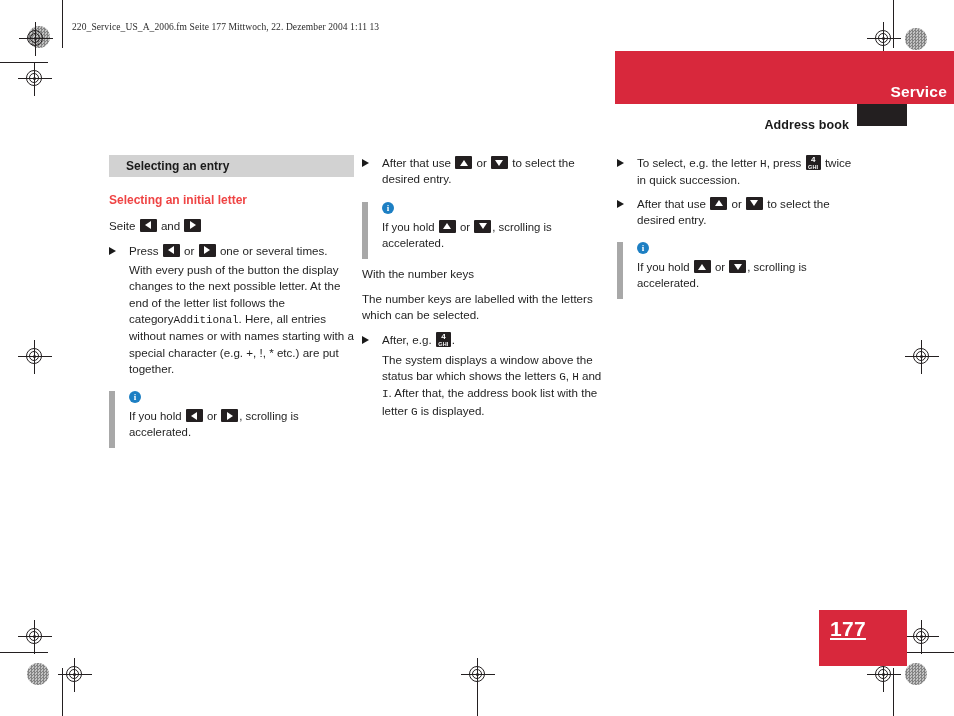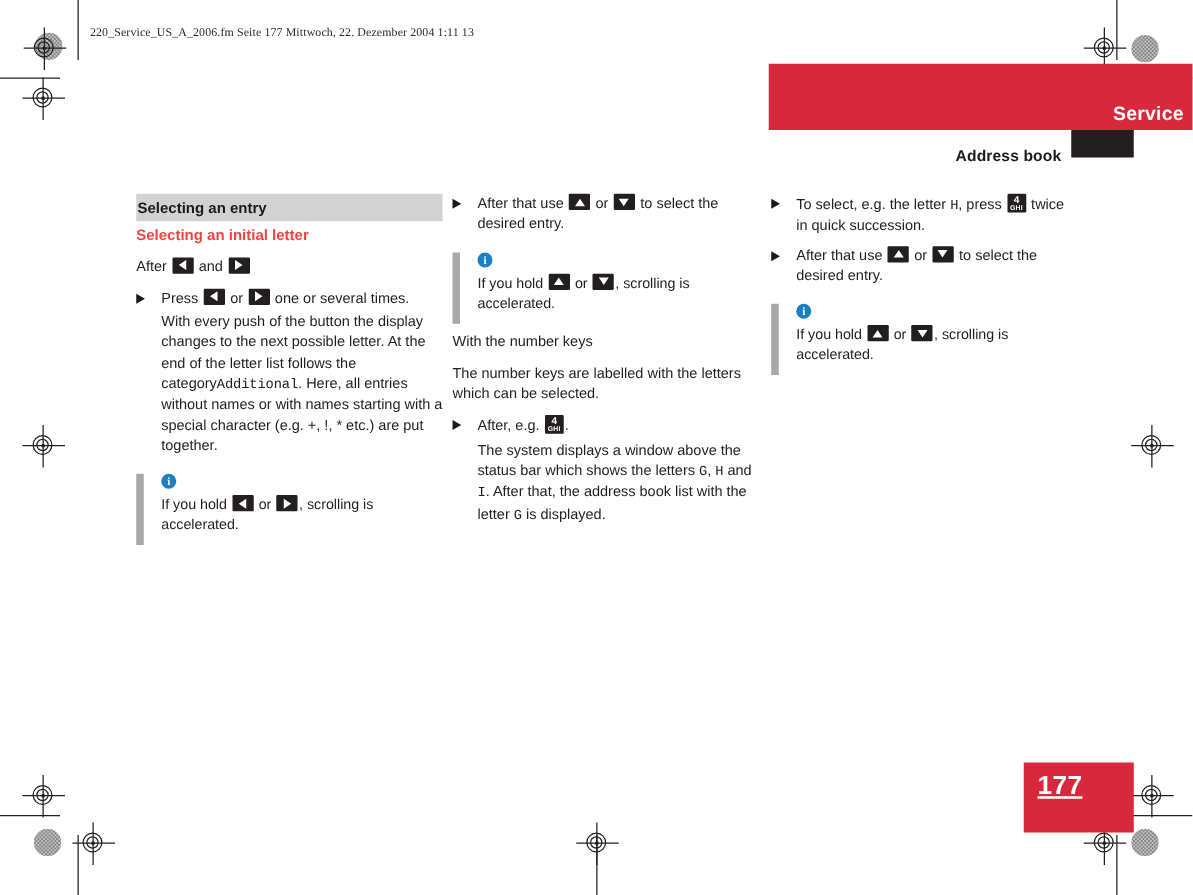--- a/index.html
+++ b/index.html
@@ -167,11 +167,11 @@
 
   .section-bar {
     background: #d2d2d2;
-    padding: 3px 0 3px 1px;
+    padding: 3px 0 3px 17px;
     font-weight: bold;
     font-size: 12px;
     color: #1a1a1a;
-    margin-bottom: 3px;
+    margin-bottom: 15px;
   }
 
   .sub-head {

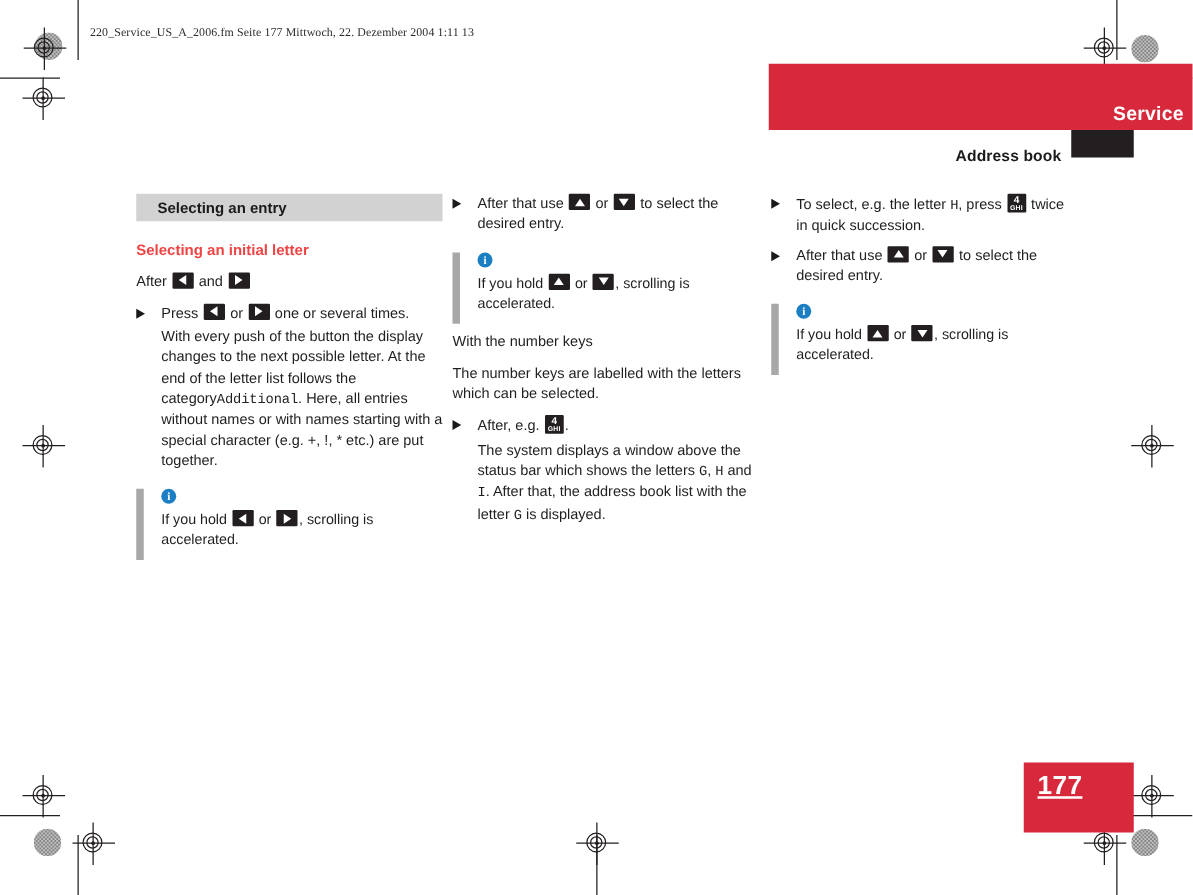--- a/index.html
+++ b/index.html
@@ -444,7 +444,7 @@
   <div class="sub-head">Selecting an initial letter</div>
 
   <div class="para">
-    <span>After</span>
+    <span>Seite</span>
     <span class="key key-left"><span class="arrow"></span></span>
     <span>and</span>
     <span class="key key-right"><span class="arrow"></span></span>

